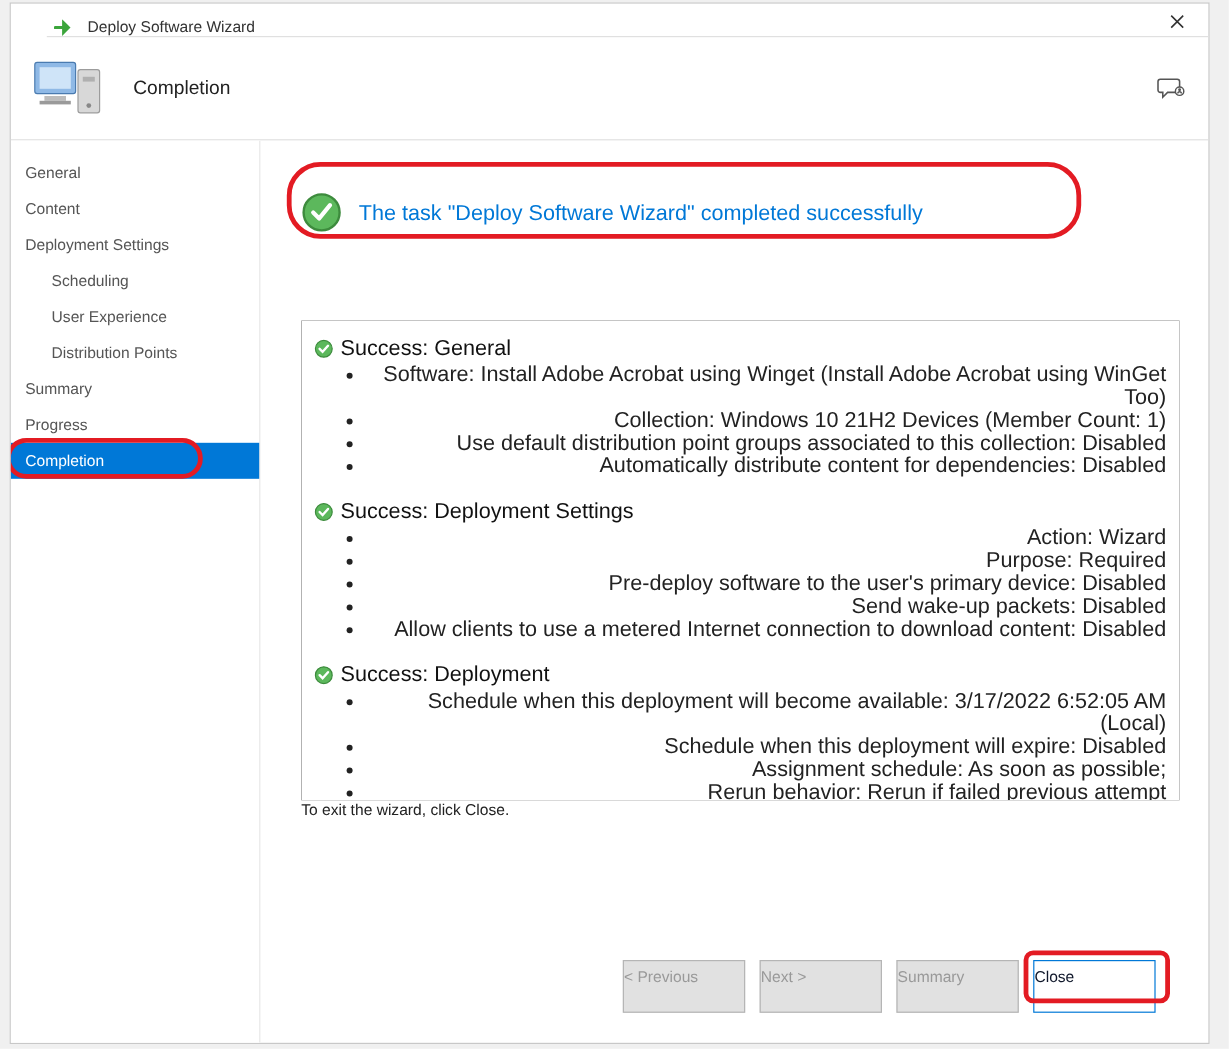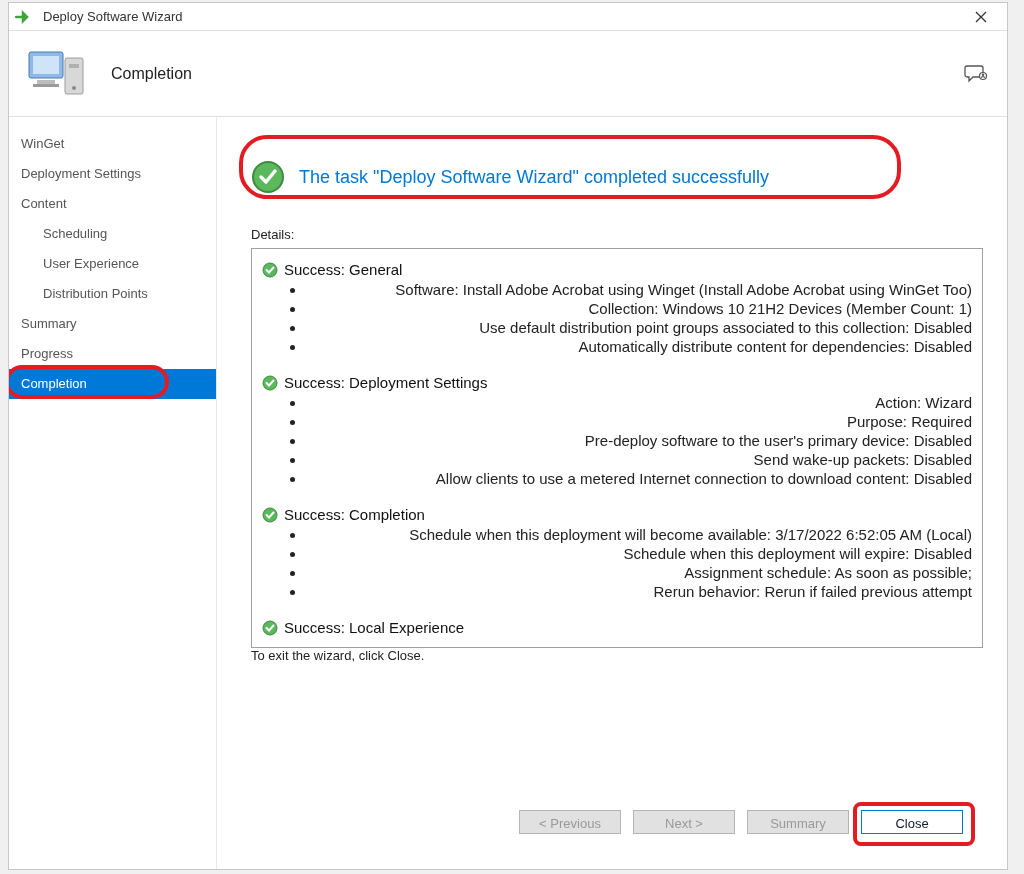--- a/index.html
+++ b/index.html
@@ -26,9 +26,10 @@
     .titlebar {
       height: 28px;
       display: flex;
-      align-items: center;
+      align-items: flex-end;
       padding: 0 6px;
       border-bottom: 1px solid #e0e0e0;
+      margin-left: 30px;
     }
     .titlebar-icon {
       width: 20px;

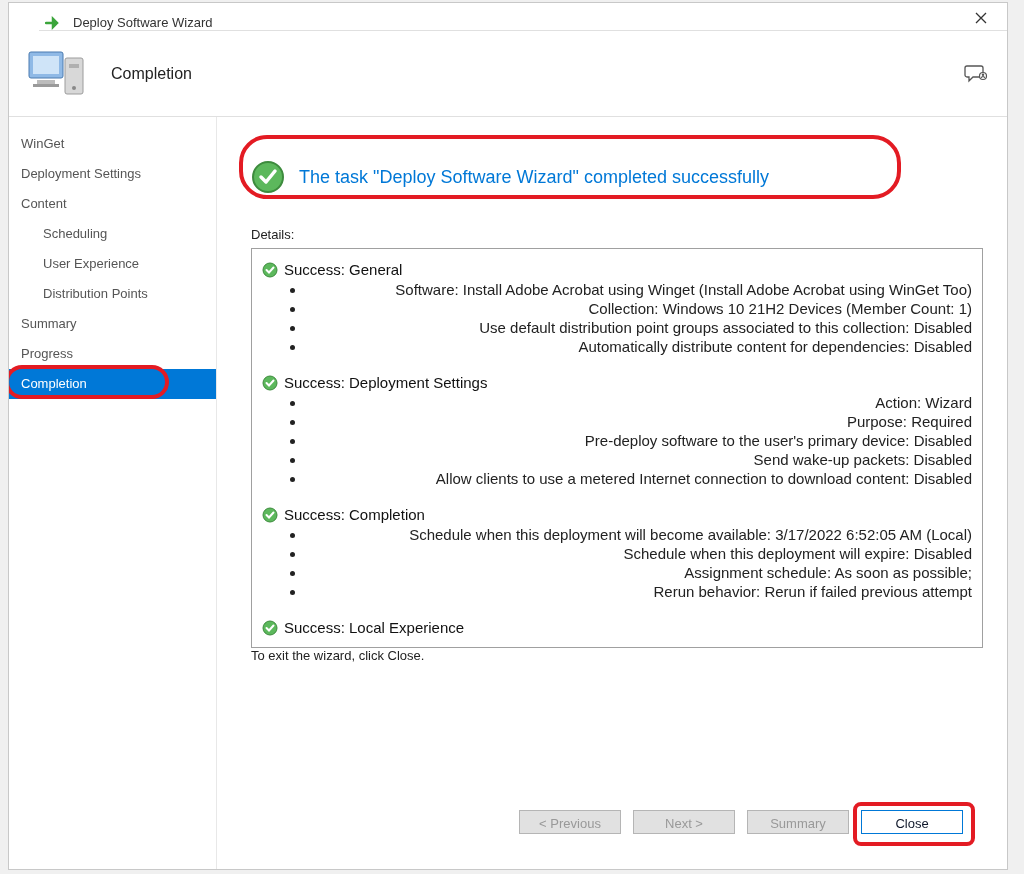--- a/index.html
+++ b/index.html
@@ -295,7 +295,7 @@
   <div class="body-section">
 
     <div class="sidebar">
-      <div class="sidebar-item top-level"><span>WinGet</span></div>
+      <div class="sidebar-item top-level"><span>General</span></div>
       <div class="sidebar-item top-level"><span>Deployment Settings</span></div>
       <div class="sidebar-item top-level"><span>Content</span></div>
       <div class="sidebar-item sidebar-sub"><span>Scheduling</span></div>

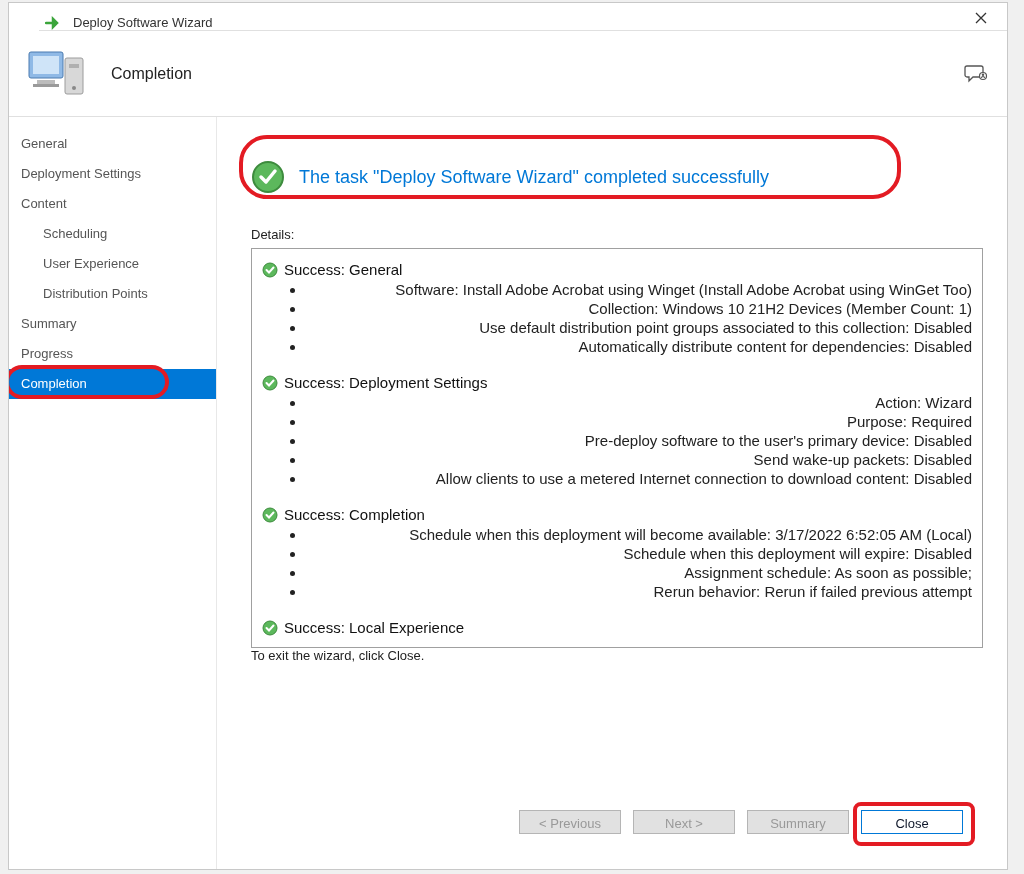--- a/index.html
+++ b/index.html
@@ -296,8 +296,8 @@
 
     <div class="sidebar">
       <div class="sidebar-item top-level"><span>General</span></div>
+      <div class="sidebar-item top-level"><span>Content</span></div>
       <div class="sidebar-item top-level"><span>Deployment Settings</span></div>
-      <div class="sidebar-item top-level"><span>Content</span></div>
       <div class="sidebar-item sidebar-sub"><span>Scheduling</span></div>
       <div class="sidebar-item sidebar-sub"><span>User Experience</span></div>
       <div class="sidebar-item sidebar-sub"><span>Distribution Points</span></div>

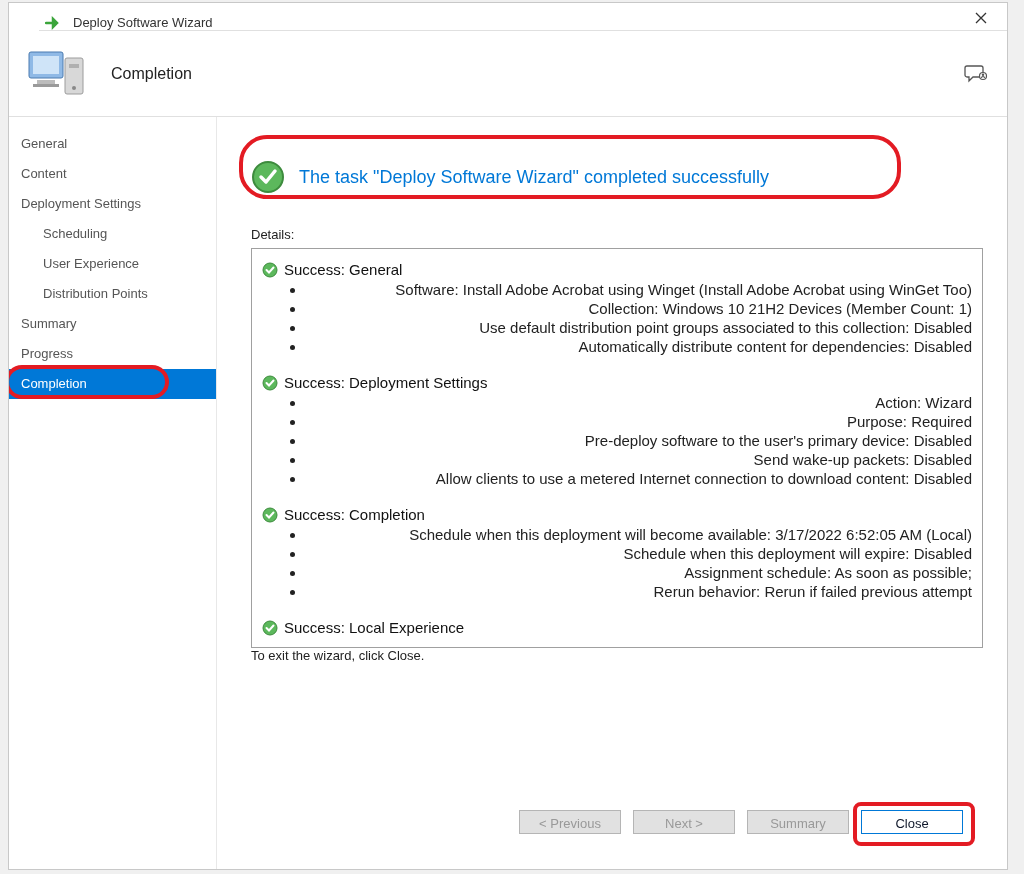--- a/index.html
+++ b/index.html
@@ -322,7 +322,6 @@
         <span class="success-text">The task "Deploy Software Wizard" completed successfully</span>
       </div>
 
-      <div class="details-label">Details:</div>
 
       <div class="details-box">
 

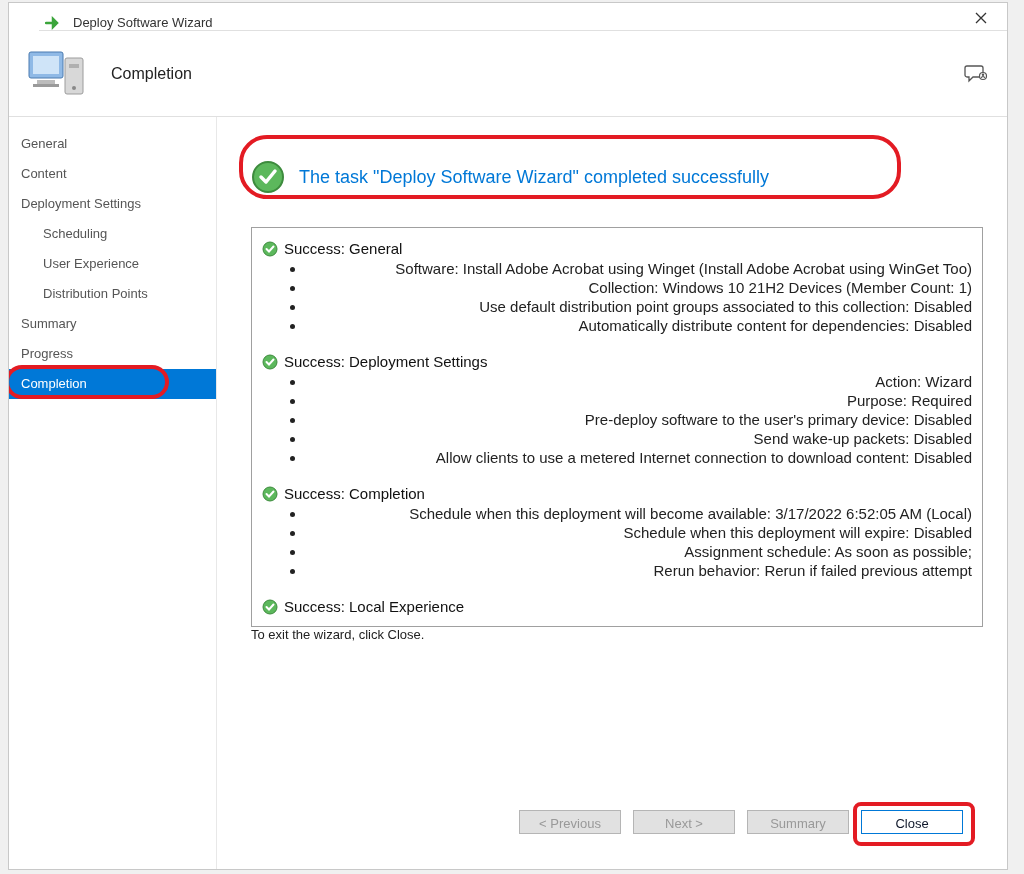--- a/index.html
+++ b/index.html
@@ -169,8 +169,9 @@
       height: 400px;
       overflow-y: scroll;
       padding: 12px 10px;
-      font-size: 15px;
+      font-size: 18px;
       color: #222;
+      margin-top: 40px;
     }
     .detail-group {
       margin-bottom: 18px;

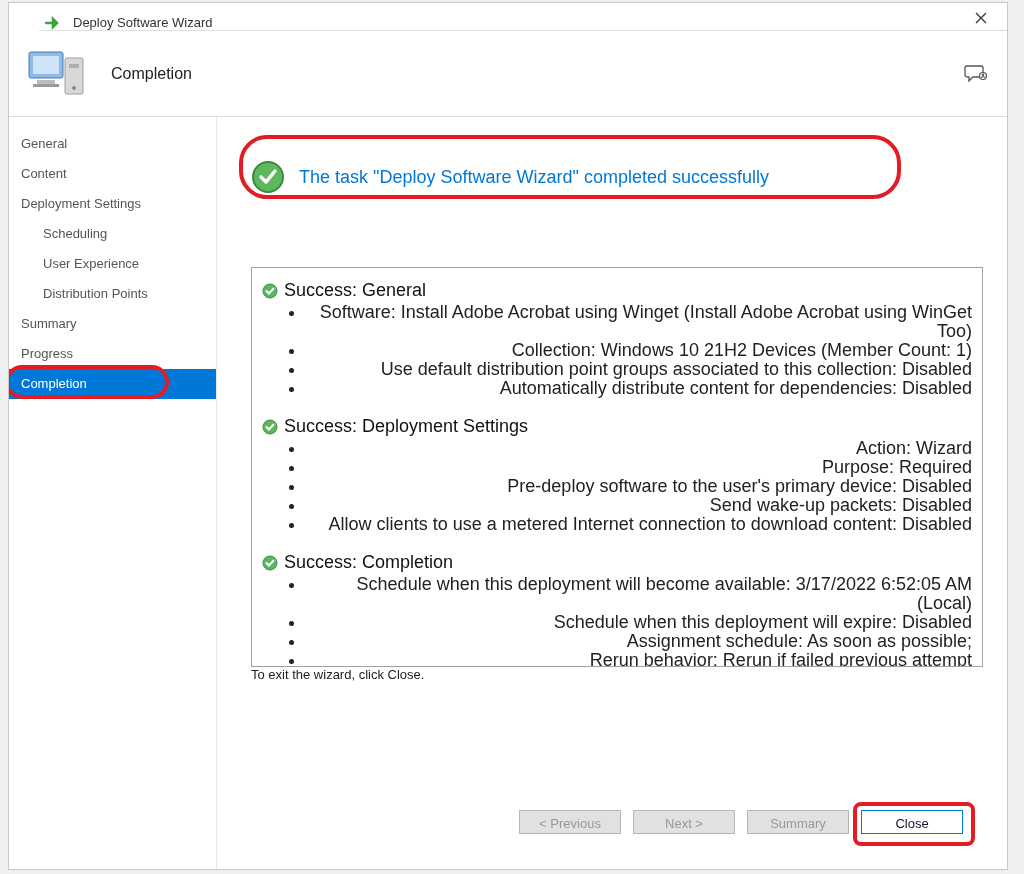--- a/index.html
+++ b/index.html
@@ -371,7 +371,7 @@
                   <path d="M4.5 8 L7 10.5 L11.5 5.5" stroke="#fff" stroke-width="2" fill="none" stroke-linecap="round"></path>
                 </svg>
             </span>
-            <span class="detail-group-title">Success: Completion</span>
+            <span class="detail-group-title">Success: Deployment</span>
           </div>
           <ul class="detail-bullets">
             <li>Schedule when this deployment will become available: 3/17/2022 6:52:05 AM (Local)</li>

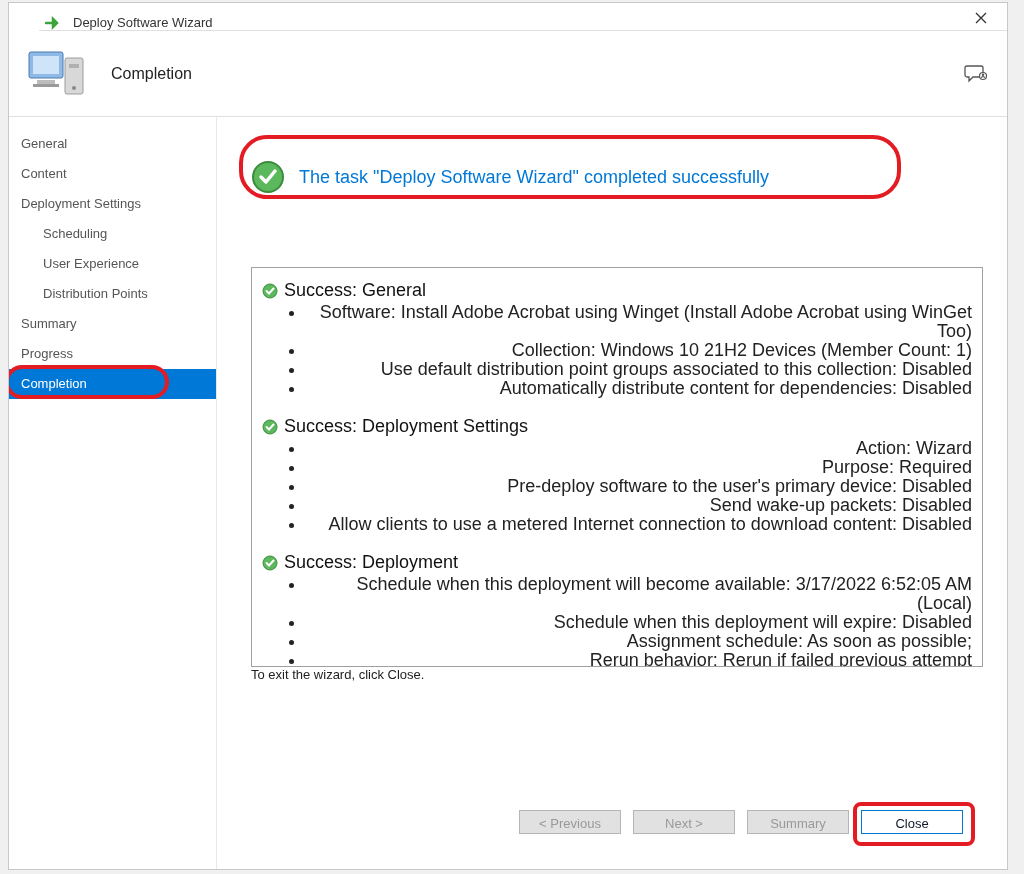--- a/index.html
+++ b/index.html
@@ -215,13 +215,13 @@
     }
     .wizard-button {
       min-width: 102px;
-      height: 24px;
+      height: 44px;
       border: 1px solid #b5b5b5;
       background: #e1e1e1;
       font-size: 13px;
       color: #999;
       cursor: default;
-      text-align: center;
+      text-align: left;
       line-height: 26px;
     }
     .wizard-button.enabled {

